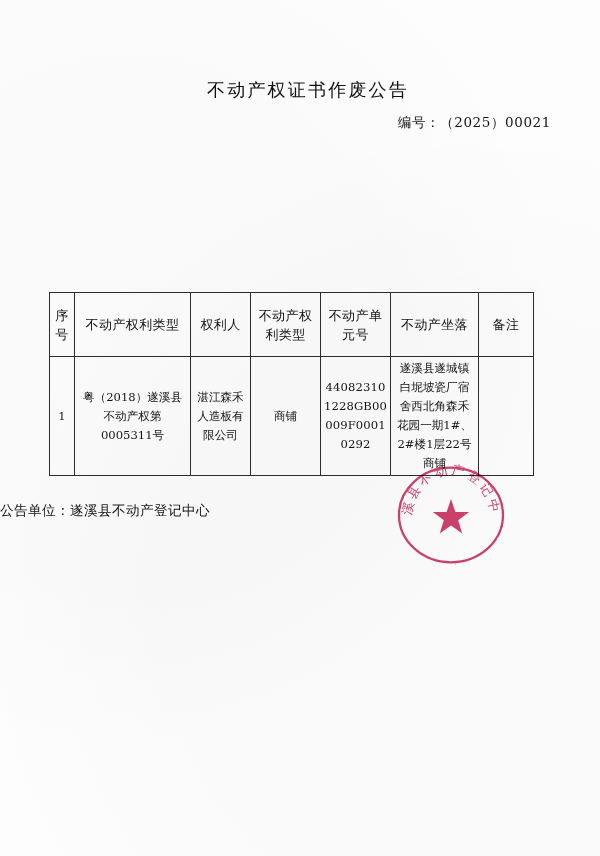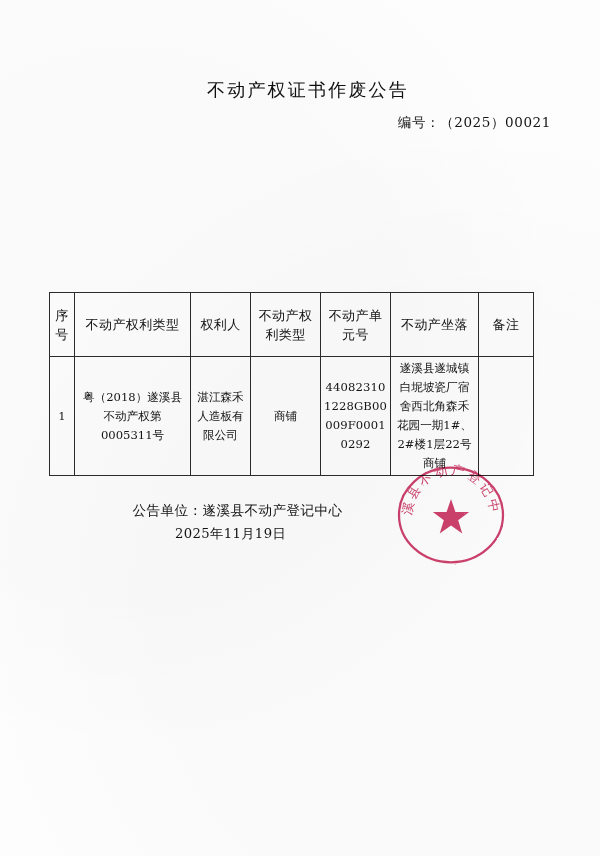--- a/index.html
+++ b/index.html
@@ -129,7 +129,7 @@
     width: 532px;
     padding-right: 57px;
     box-sizing: border-box;
-    text-align: center;
+    text-align: left;
     font-size: 13.6px;
     line-height: 24px;
     color: #141414;

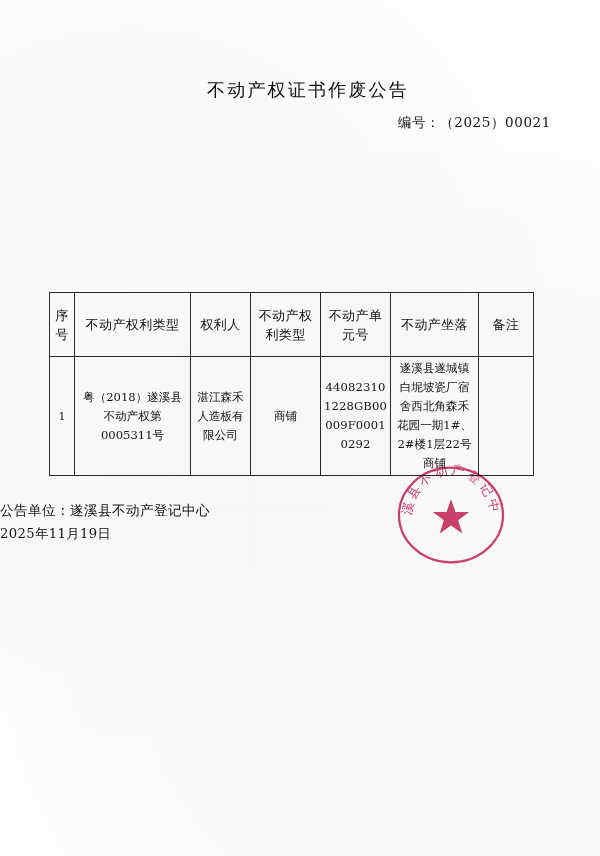--- a/index.html
+++ b/index.html
@@ -205,7 +205,6 @@
 
   <div class="signature">
     <span>公告单位：</span><span>遂溪县不动产登记中心</span>
-    <span class="sig-date">2025年11月19日</span>
   </div>
 
   <div class="stamp">

